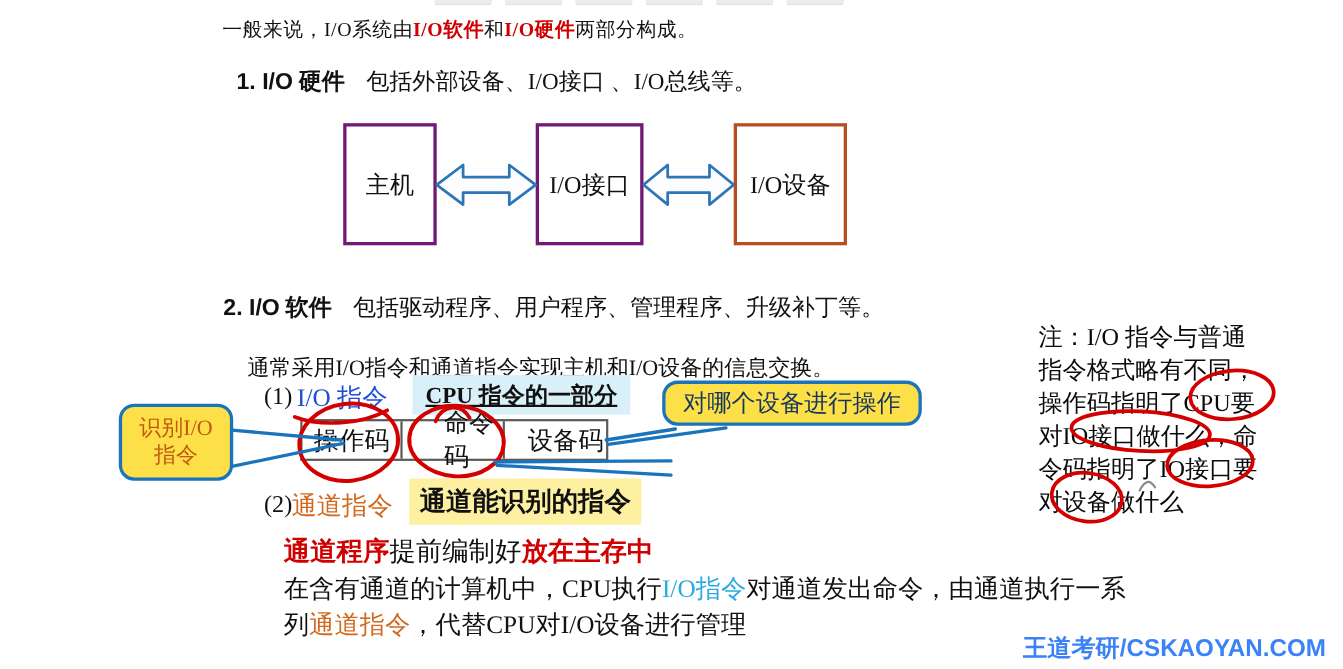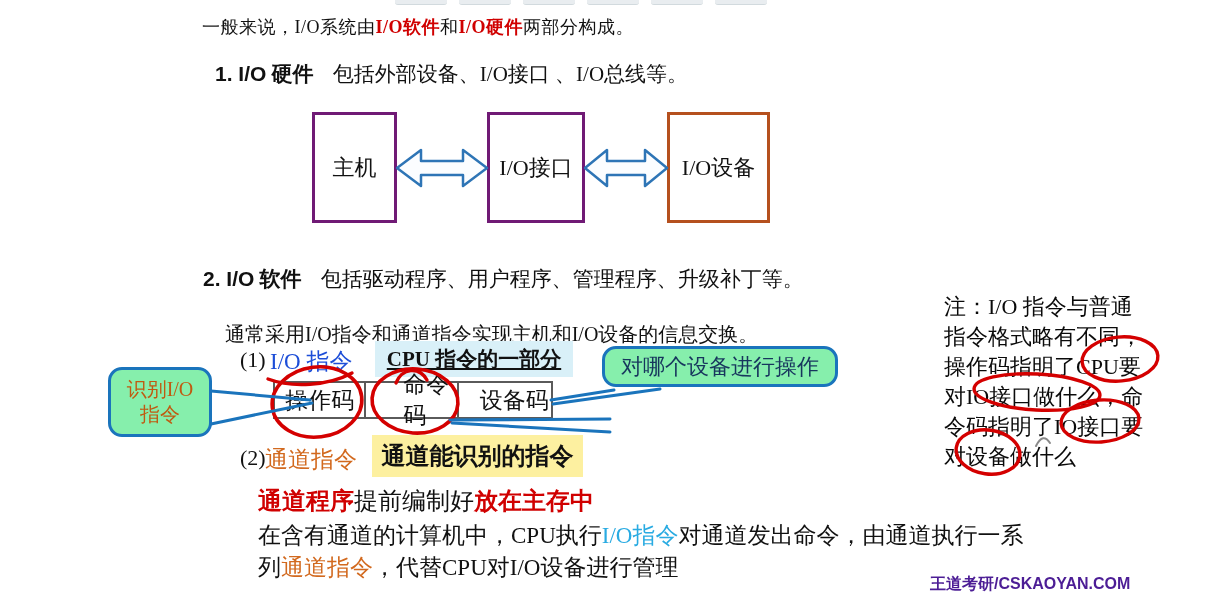--- a/index.html
+++ b/index.html
@@ -40,7 +40,7 @@
     justify-content:center;font-size:23px;}
   .fmt-cell:last-child{border-right:none;}
   
-  .bubble{box-sizing:border-box;border:3px solid #1a74bc;border-radius:14px;background:#86efac;
+  .bubble{box-sizing:border-box;border:3px solid #1a74bc;border-radius:14px;background:#fde047;
     display:flex;align-items:center;justify-content:center;text-align:center;z-index:2;}
   .bubble.orange-text{color:#c05a11;font-size:20px;line-height:25px;white-space:pre-line;}
   .bubble.blue-text{color:#17365d;font-size:22px;}

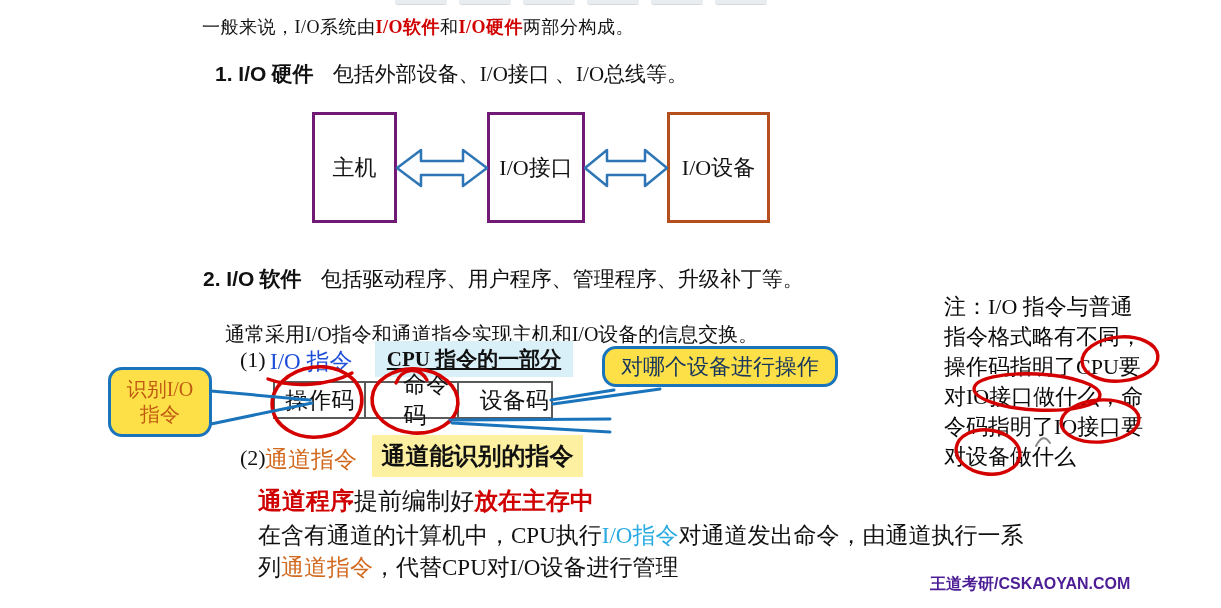--- a/index.html
+++ b/index.html
@@ -52,7 +52,7 @@
   
   .sidenote{font-size:22px;line-height:30px;white-space:pre-line;color:#0a0a0a;}
   
-  .watermark{font-size:16px;font-weight:bold;color:#4c1d95;
+  .watermark{font-size:22px;font-weight:bold;color:#3b82f6;
     font-family:"Liberation Sans","DejaVu Sans",sans-serif;white-space:nowrap;}
   .overlay{position:absolute;left:0;top:0;z-index:5;pointer-events:none;}
 </style>

